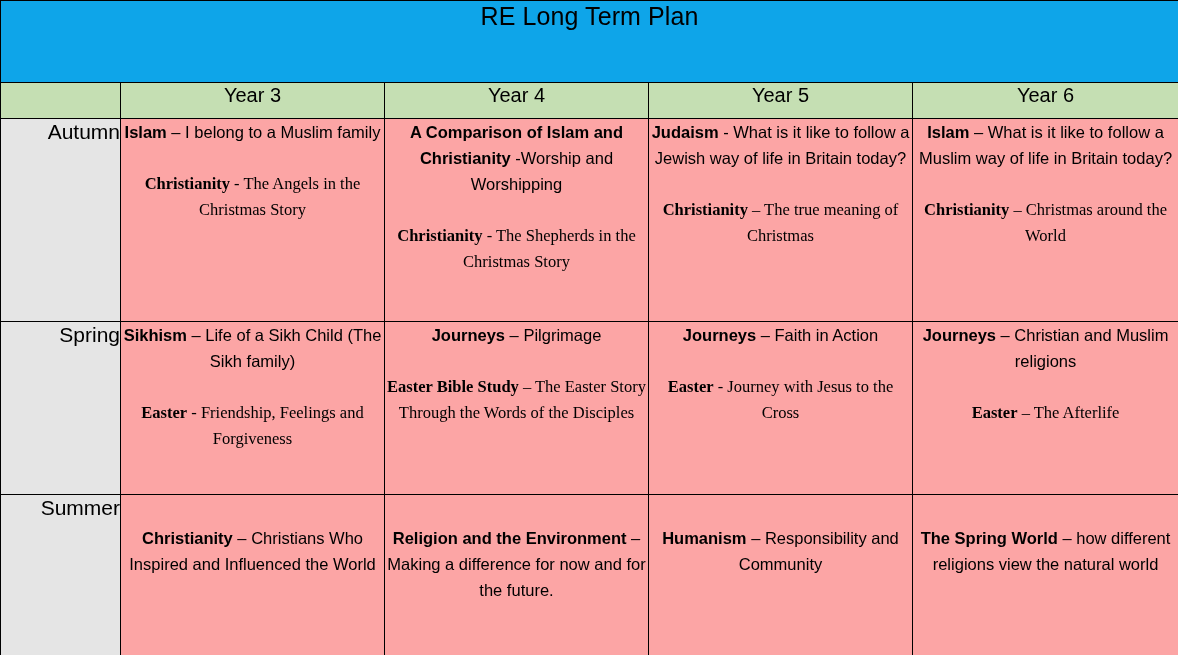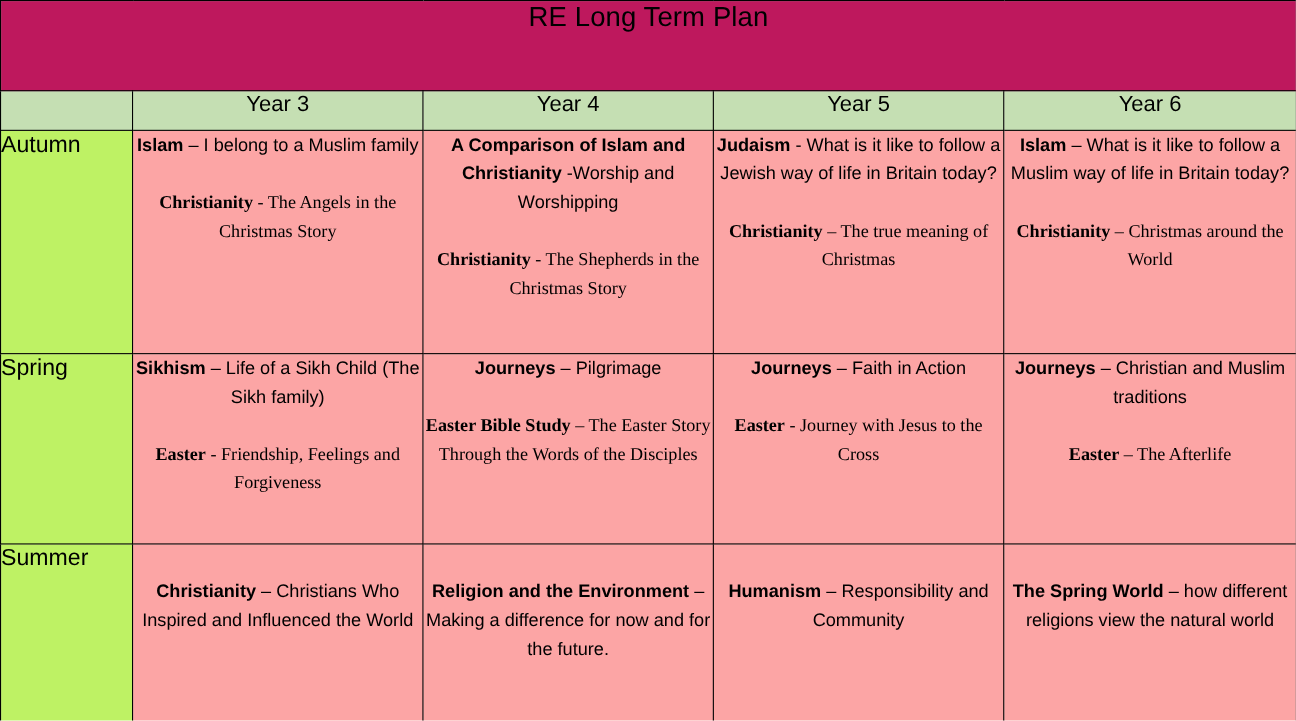--- a/index.html
+++ b/index.html
@@ -38,7 +38,7 @@
 
   
   td.title-cell {
-    background: #be185d;
+    background: #0ea5e9;
     height: 82px;
     text-align: center;
     vertical-align: top;

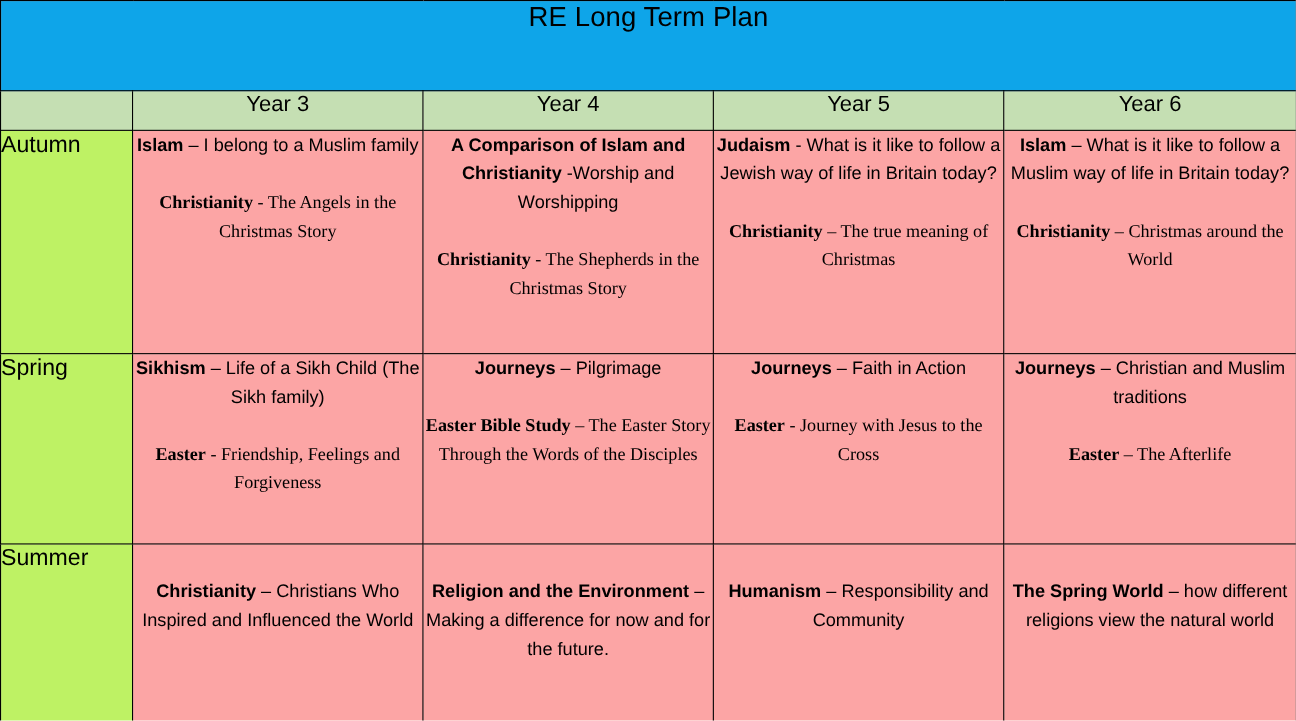--- a/index.html
+++ b/index.html
@@ -71,8 +71,8 @@
 
   
   td.term-cell {
-    background: #bef264;
-    text-align: left;
+    background: #e5e5e5;
+    text-align: right;
     vertical-align: top;
     padding-top: 6px;
   }

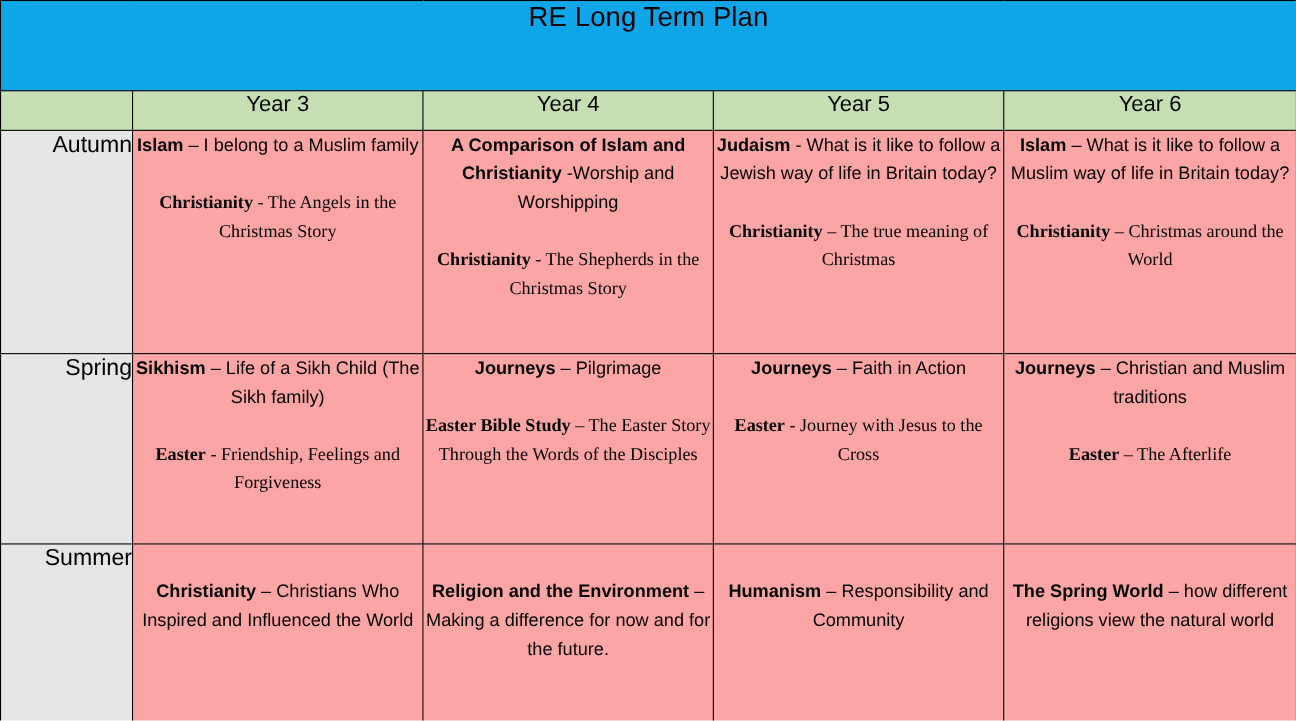--- a/index.html
+++ b/index.html
@@ -201,7 +201,7 @@
         </td>
         <td class="content-cell">
           <div class="cell-block">
-              <div class="entry"><span class="hl">Journeys</span><span> – Christian and Muslim traditions</span></div>
+              <div class="entry"><span class="hl">Journeys</span><span> – Christian and Muslim religions</span></div>
               <div class="entry"><span class="hl">Easter</span><span> – The Afterlife</span></div>
             </div>
         </td>

